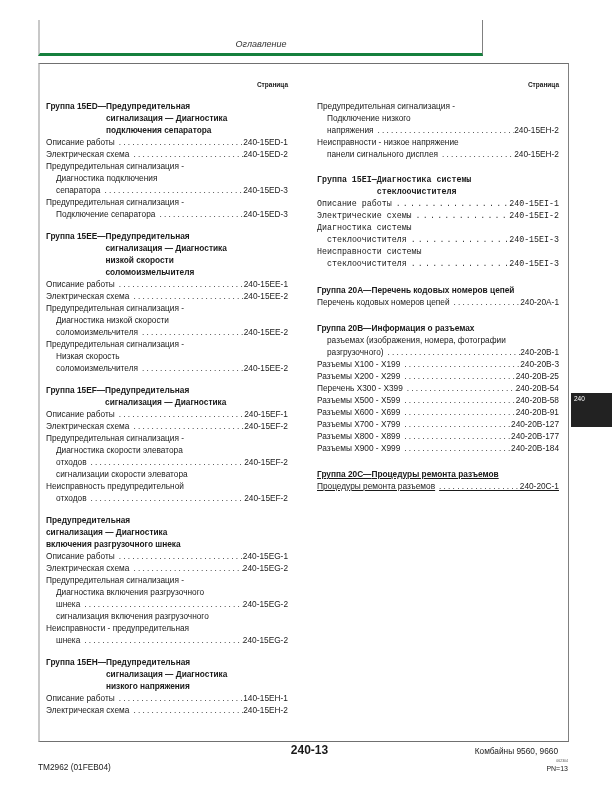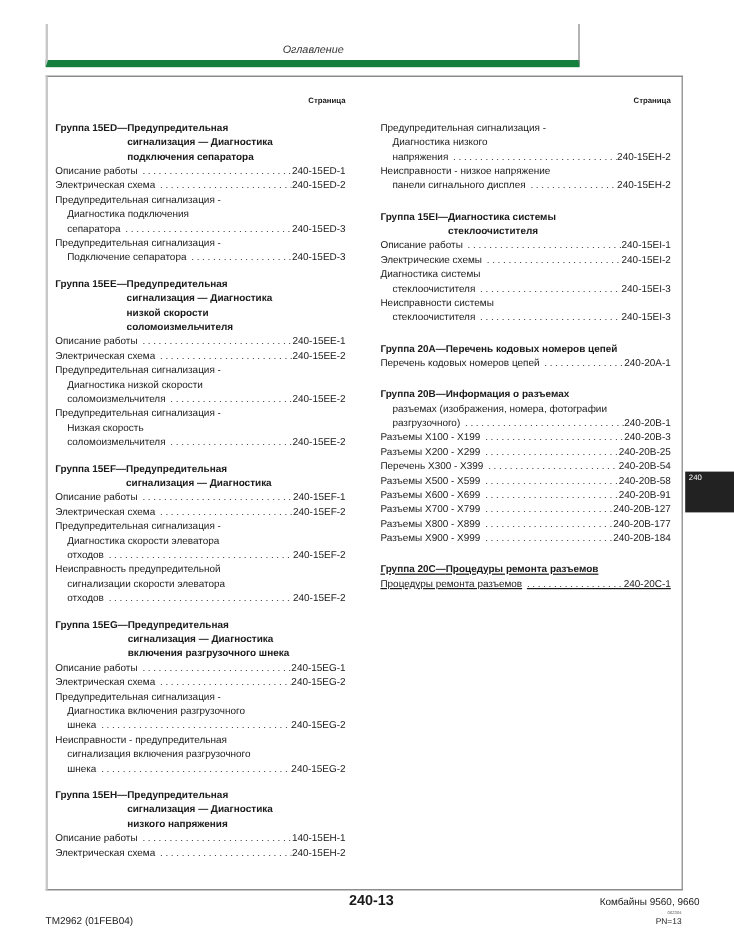--- a/index.html
+++ b/index.html
@@ -6,7 +6,7 @@
   body { width: 612px; height: 792px; position: relative; overflow: hidden;
          font-family: "Liberation Sans", sans-serif; color: #1a1a1a; }
   .header-box { position: absolute; left: 38px; top: 20px; width: 445px; height: 36px;
-    border-left: 2px solid #c8c8c8; border-right: 1px solid #808080; border-bottom: 6px solid #15803d; box-sizing: border-box; }
+    border-left: 2px solid #c8c8c8; border-right: 1px solid #808080; border-bottom: 3px solid #15803d; box-sizing: border-box; }
   .header-title { position: absolute; left: 0; right: 0; bottom: 4px; text-align: center;
     font-style: italic; font-size: 9px; color: #333; }
   .main-box { position: absolute; left: 38px; top: 63px; width: 531px; height: 679px;

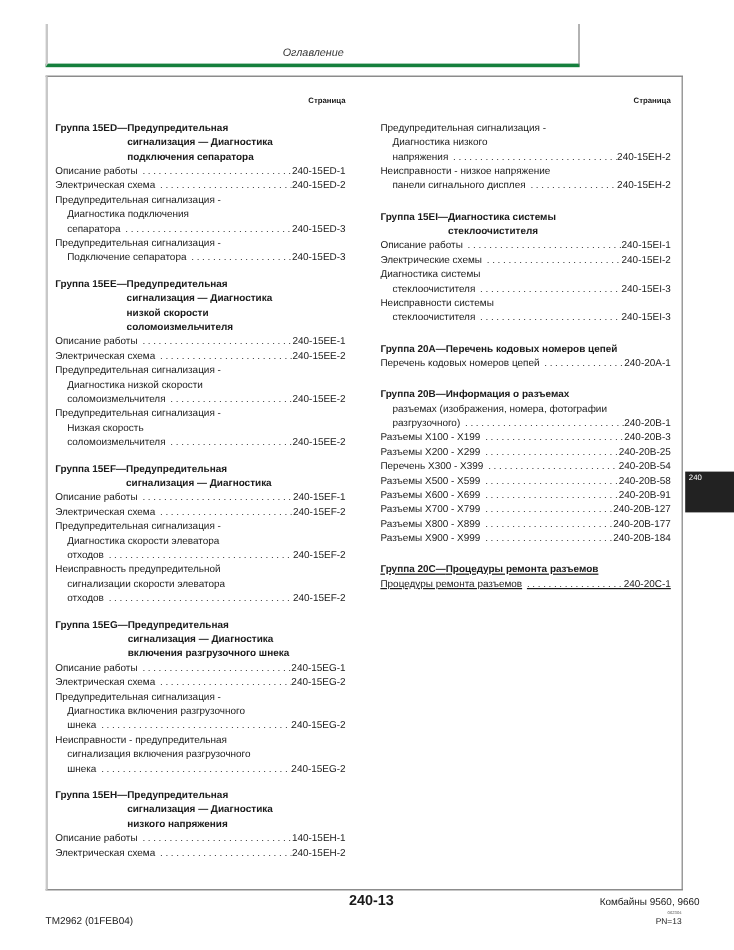--- a/index.html
+++ b/index.html
@@ -273,7 +273,7 @@
             <span class="entry-text">Предупредительная сигнализация -</span>
           </div>
           <div class="entry-line cont">
-            <span class="entry-text">Диагностика низкого</span>
+            <span class="entry-text">Подключение низкого</span>
           </div>
           <div class="entry-line cont">
             <span class="entry-text">напряжения</span>

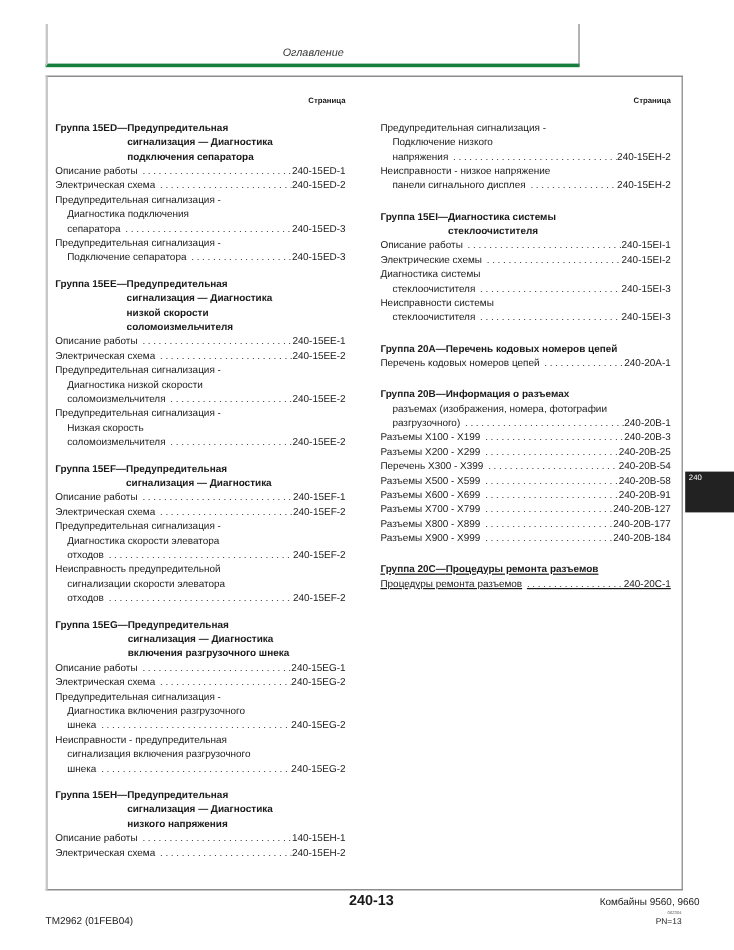--- a/index.html
+++ b/index.html
@@ -292,7 +292,7 @@
           </div>
         </div>
       </div>
-      <div class="group" style="margin-top: 14px;">
+      <div class="group" style="margin-top: 14px; font-family: Liberation Mono, monospace;">
         <div class="group-title">
           <span class="group-code">Группа 15EI—</span>
           <div class="group-name">

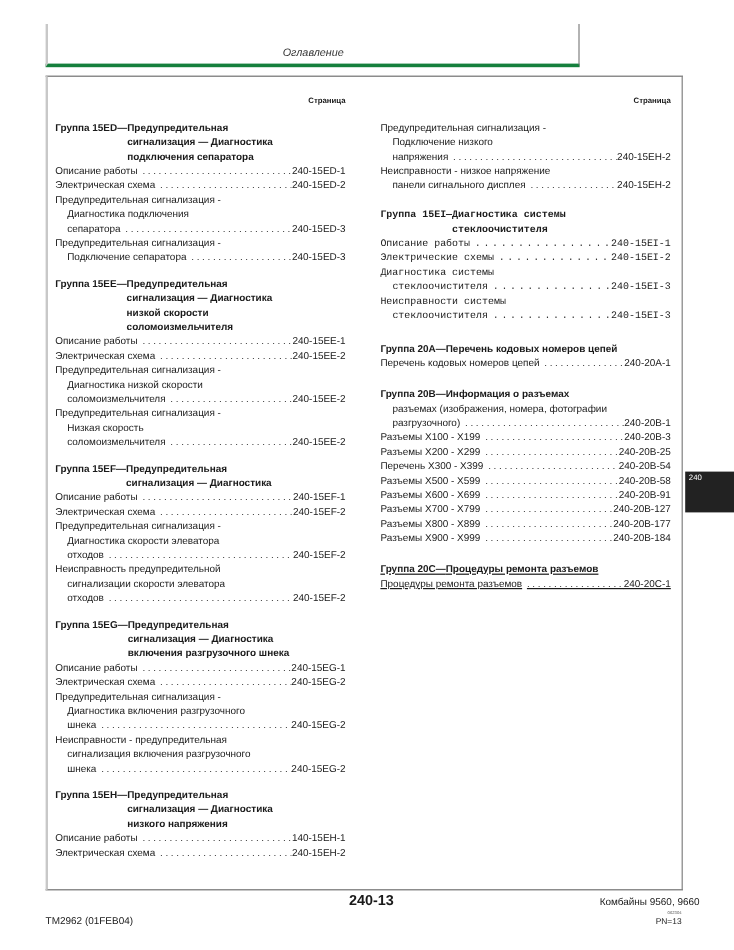--- a/index.html
+++ b/index.html
@@ -177,11 +177,11 @@
           </div>
         </div>
         <div class="entry">
+          <div class="entry-line cont">
+            <span class="entry-text">сигнализации скорости элеватора</span>
+          </div>
           <div class="entry-line">
             <span class="entry-text">Неисправность предупредительной</span>
-          </div>
-          <div class="entry-line cont">
-            <span class="entry-text">сигнализации скорости элеватора</span>
           </div>
           <div class="entry-line cont">
             <span class="entry-text">отходов</span>

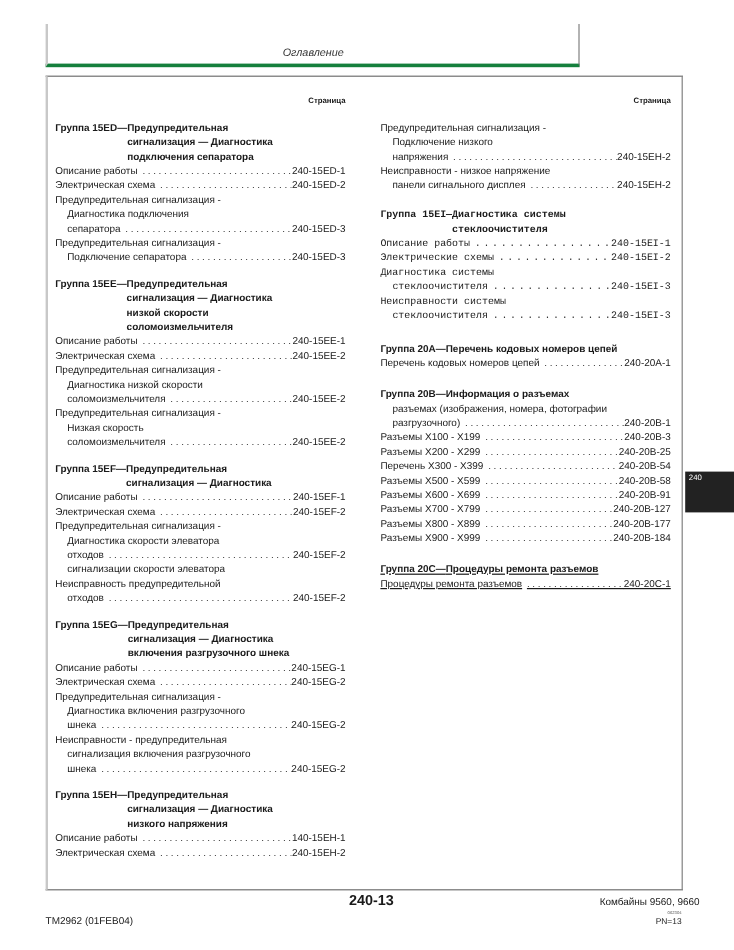--- a/index.html
+++ b/index.html
@@ -192,7 +192,6 @@
       </div>
       <div class="group">
         <div class="group-title">
-          <span class="group-code">Группа 15EG—</span>
           <div class="group-name">
             <div>Предупредительная</div>
             <div>сигнализация — Диагностика</div>

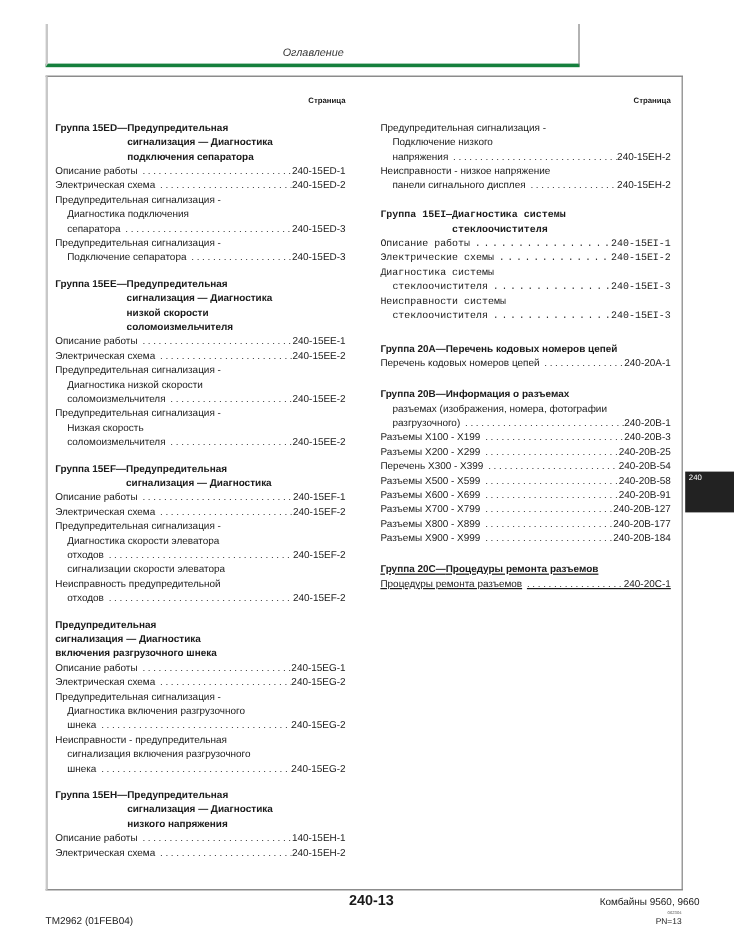--- a/index.html
+++ b/index.html
@@ -226,11 +226,11 @@
           </div>
         </div>
         <div class="entry">
+          <div class="entry-line cont">
+            <span class="entry-text">сигнализация включения разгрузочного</span>
+          </div>
           <div class="entry-line">
             <span class="entry-text">Неисправности - предупредительная</span>
-          </div>
-          <div class="entry-line cont">
-            <span class="entry-text">сигнализация включения разгрузочного</span>
           </div>
           <div class="entry-line cont">
             <span class="entry-text">шнека</span>

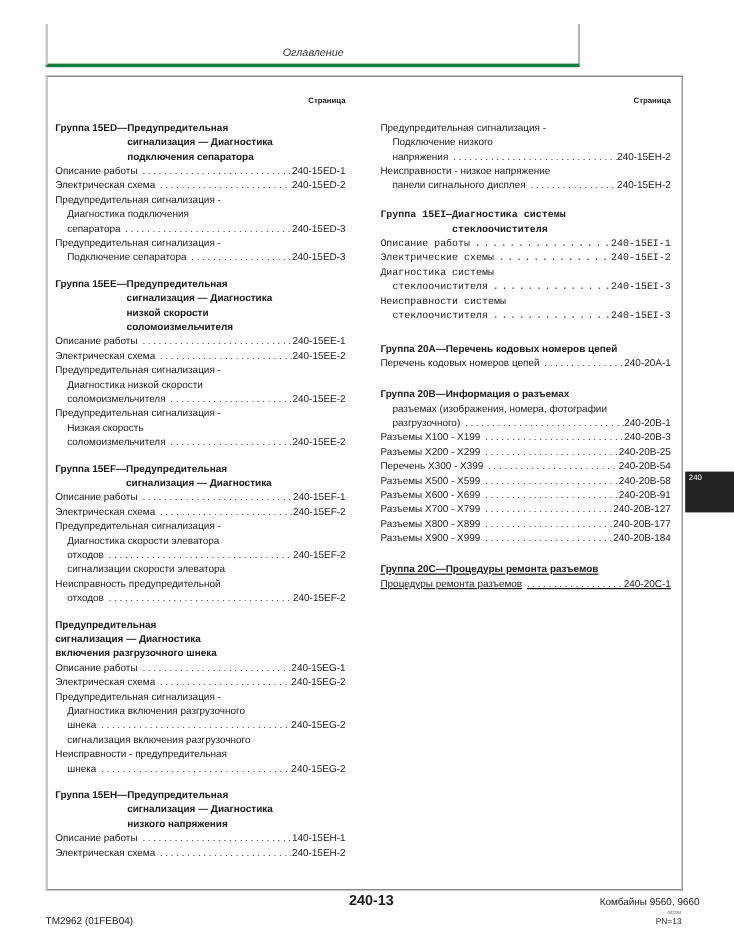--- a/index.html
+++ b/index.html
@@ -29,7 +29,7 @@
   .side-tab { position: absolute; left: 571px; top: 393px; width: 41px; height: 34px; background: #222222; color: #fff; font-size: 6.5px; padding: 2px 0 0 3px; box-sizing: border-box; }
   .footer-left { position: absolute; left: 38px; top: 762px; font-size: 8.3px; }
   .footer-center { position: absolute; left: 0; right: 0; top: 743px; text-align: center; font-size: 12px; font-weight: bold; padding-left: 7px; }
-  .footer-right { position: absolute; right: 29px; top: 746px; font-size: 8.3px; padding-left: 32px; }
+  .footer-right { position: absolute; right: 54px; top: 746px; font-size: 8.3px; padding-left: 32px; }
   .footer-date { position: absolute; right: 44px; top: 759px; font-size: 3.5px; color: #555; }
   .footer-pn { position: absolute; right: 44px; top: 765px; font-size: 7px; }
 </style>

